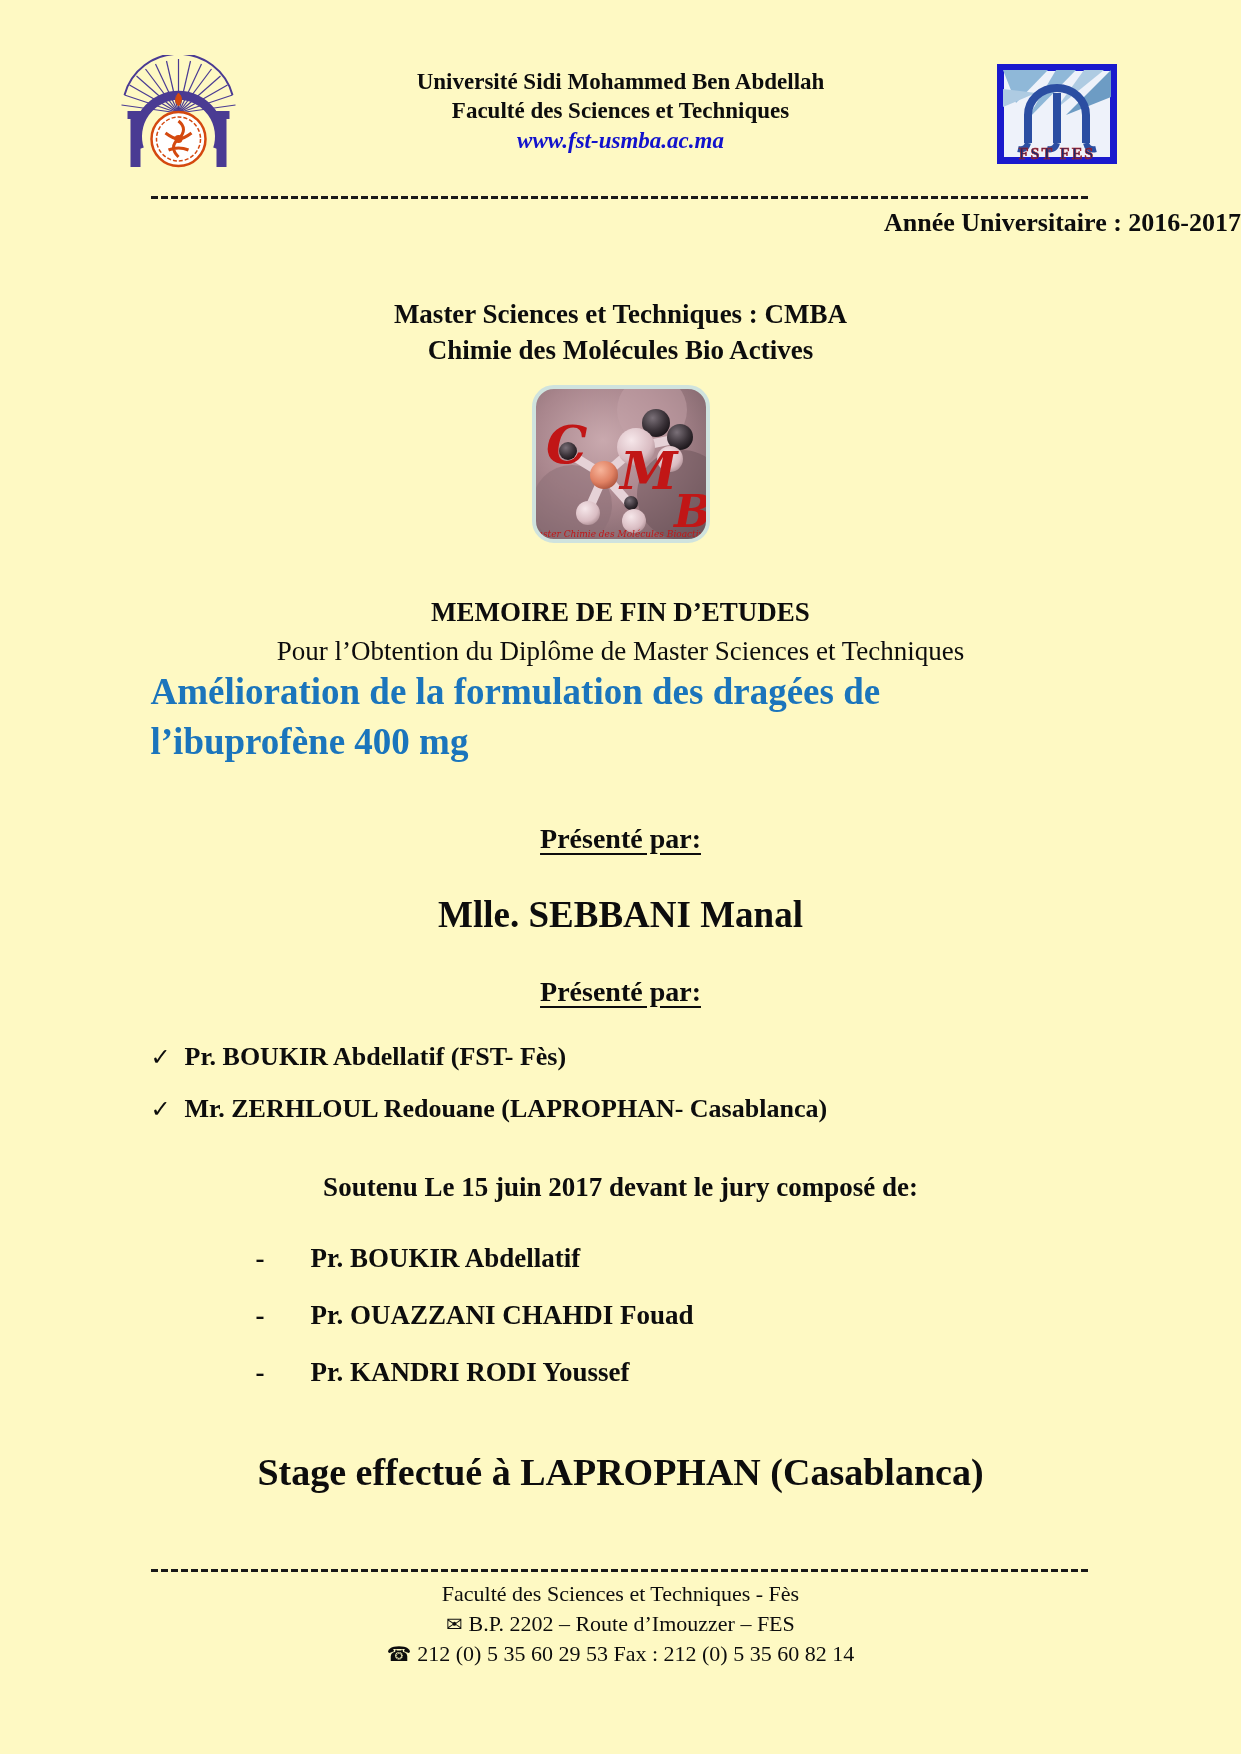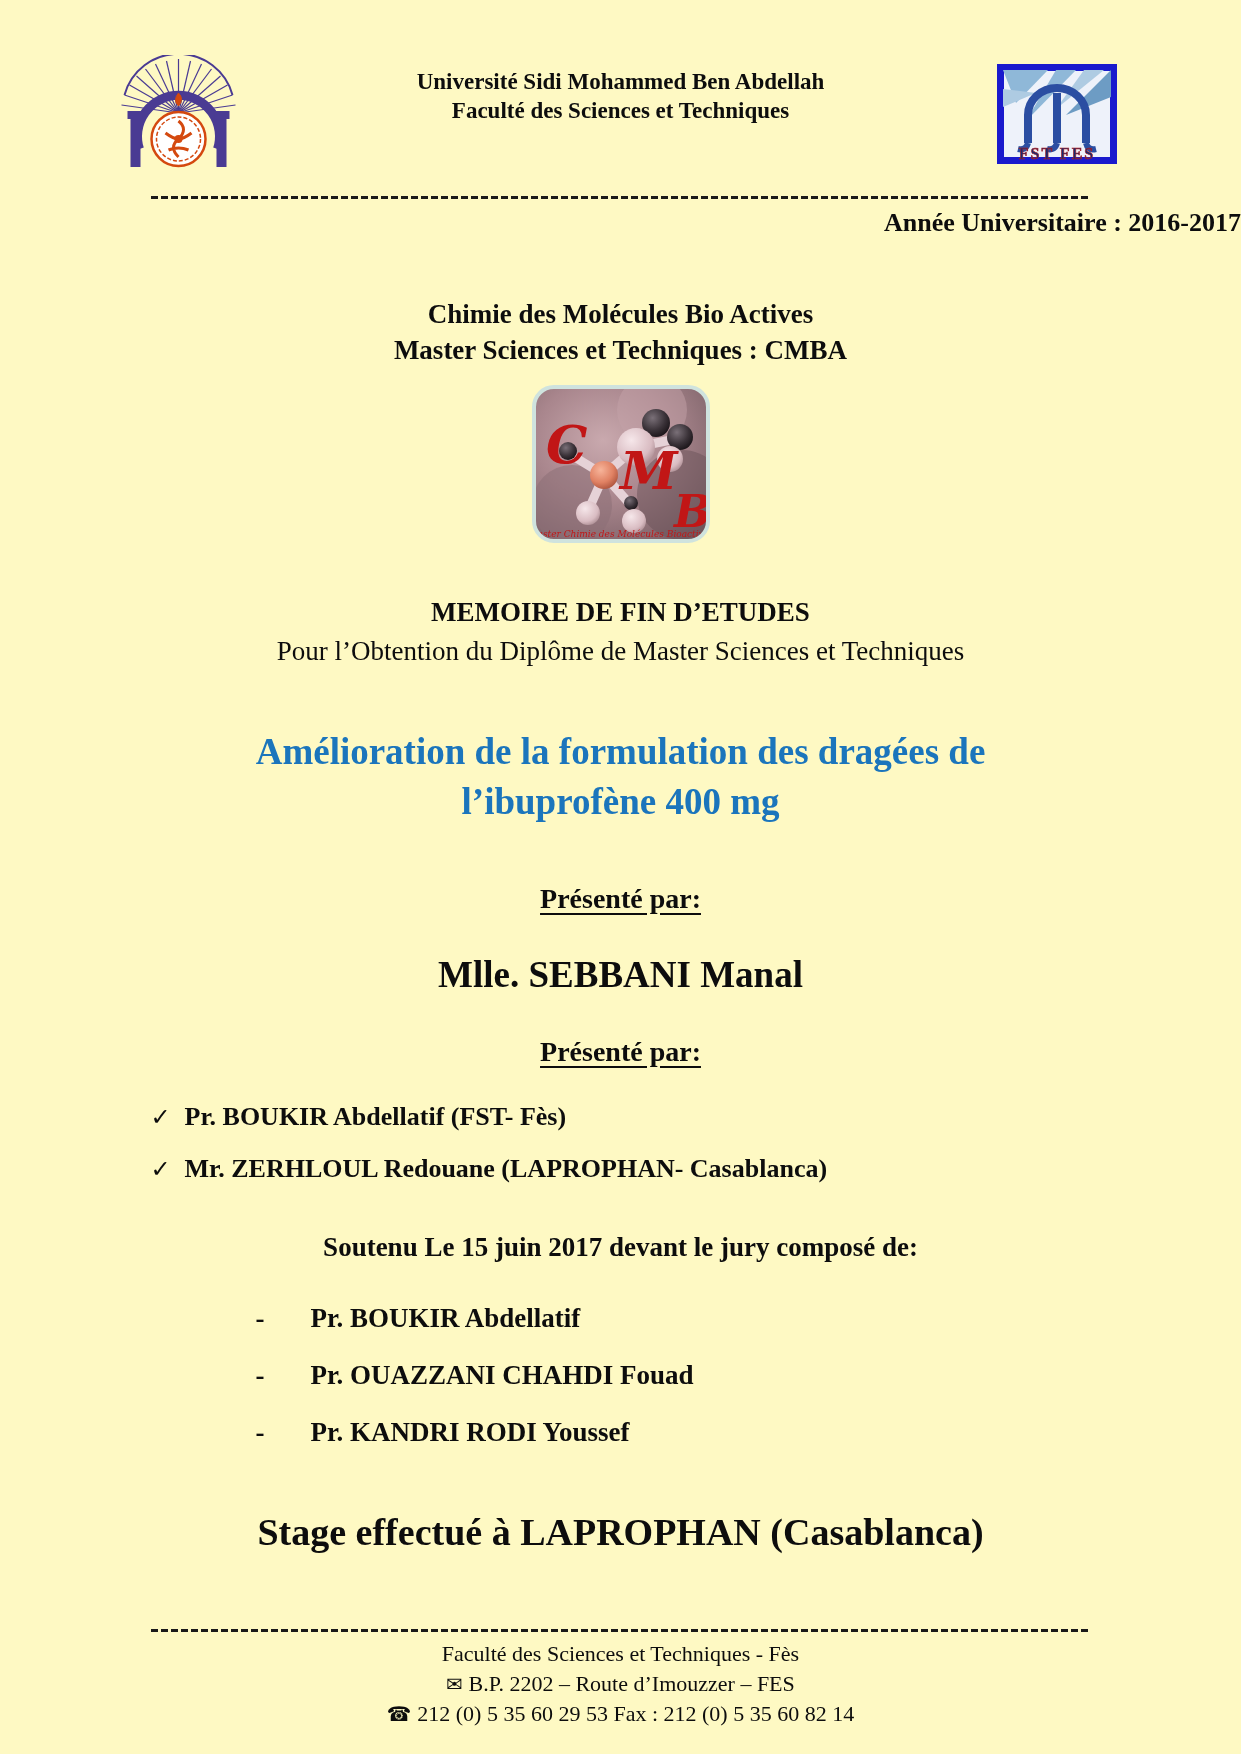--- a/index.html
+++ b/index.html
@@ -98,6 +98,7 @@
     <div class="header-text">
       <div class="header-line">Université Sidi Mohammed Ben Abdellah</div>
       <div class="header-line">Faculté des Sciences et Techniques</div>
+      <div class="header-link">www.fst-usmba.ac.ma</div>
     </div>
 
     <div class="fst-logo-box">

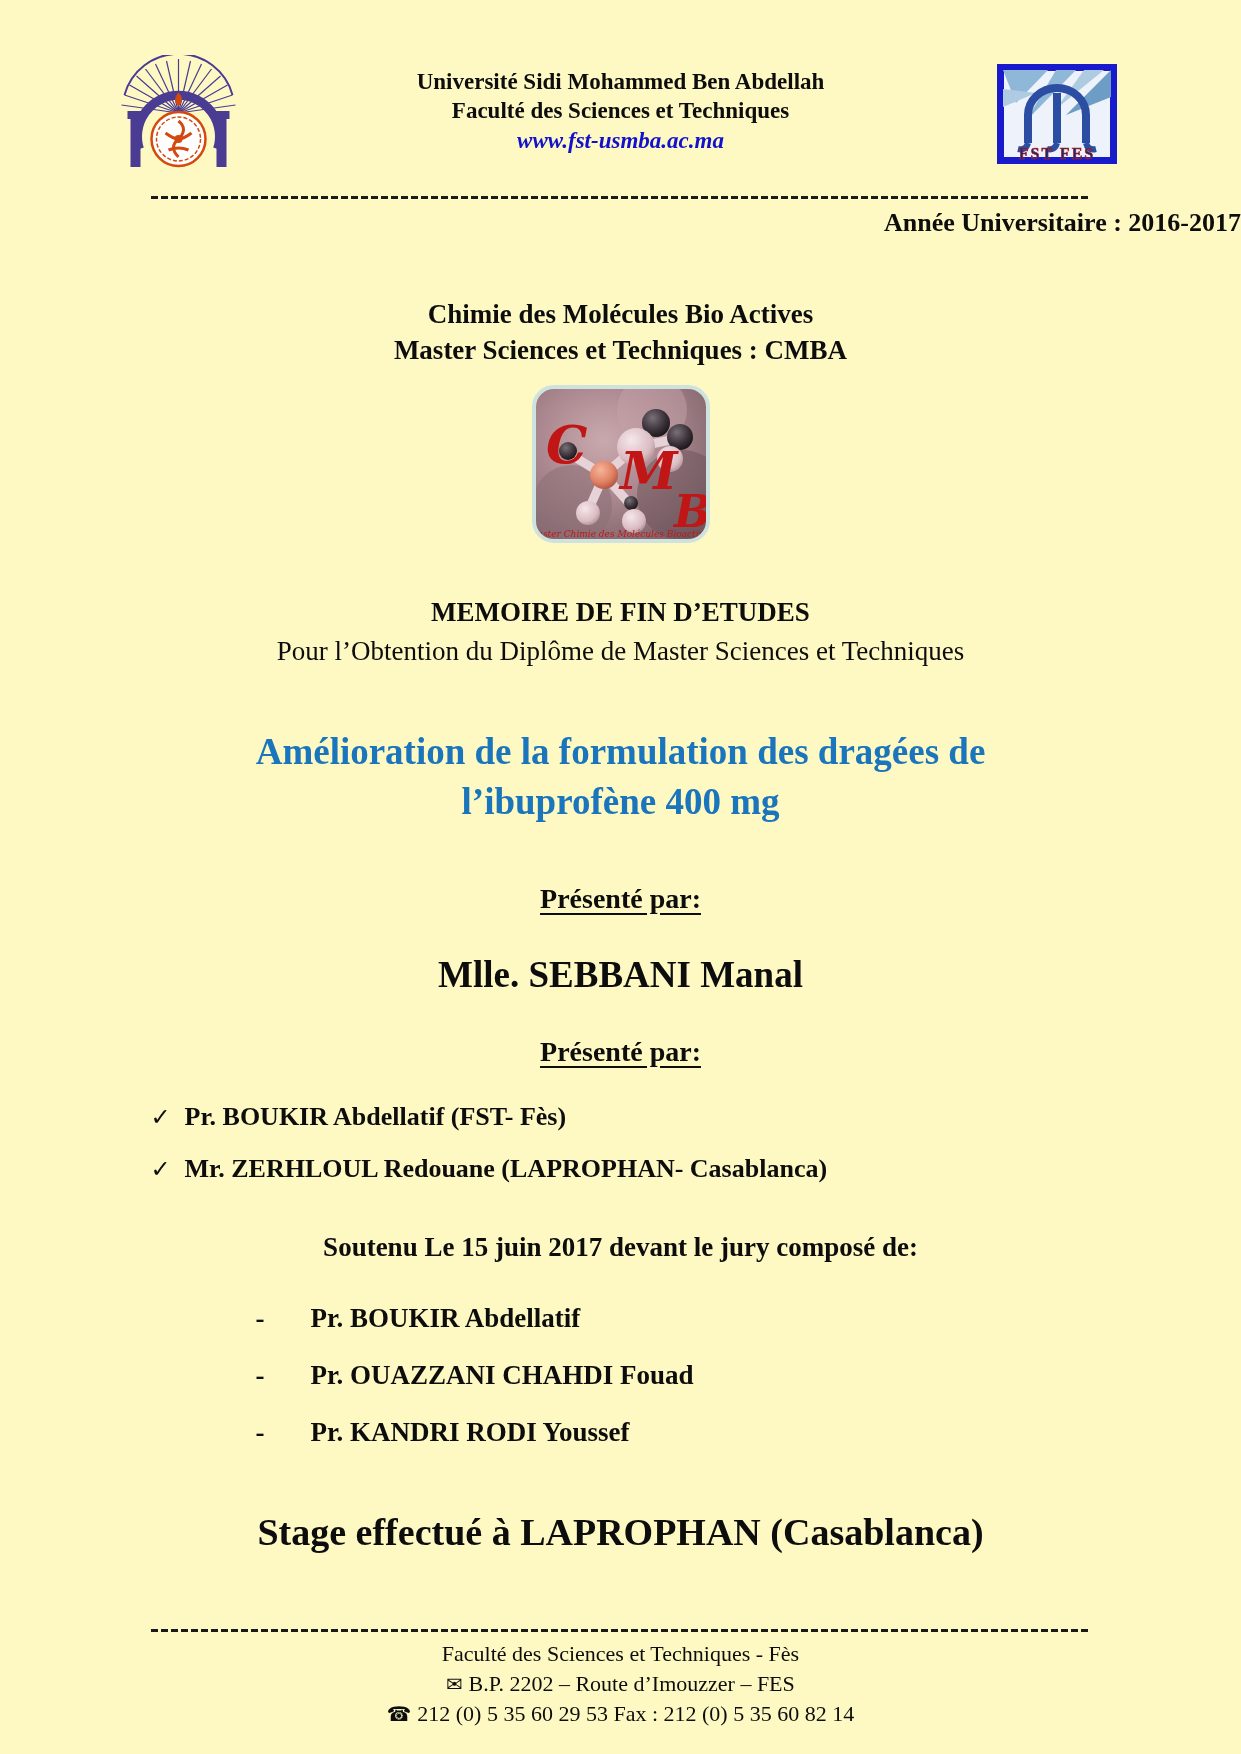--- a/index.html
+++ b/index.html
@@ -126,8 +126,8 @@
 
   <div class="content">
     <div class="master-block">
+      <div>Master Sciences et Techniques : CMBA</div>
       <div>Chimie des Molécules Bio Actives</div>
-      <div>Master Sciences et Techniques : CMBA</div>
     </div>
 
     <div class="cmb-logo-wrap">

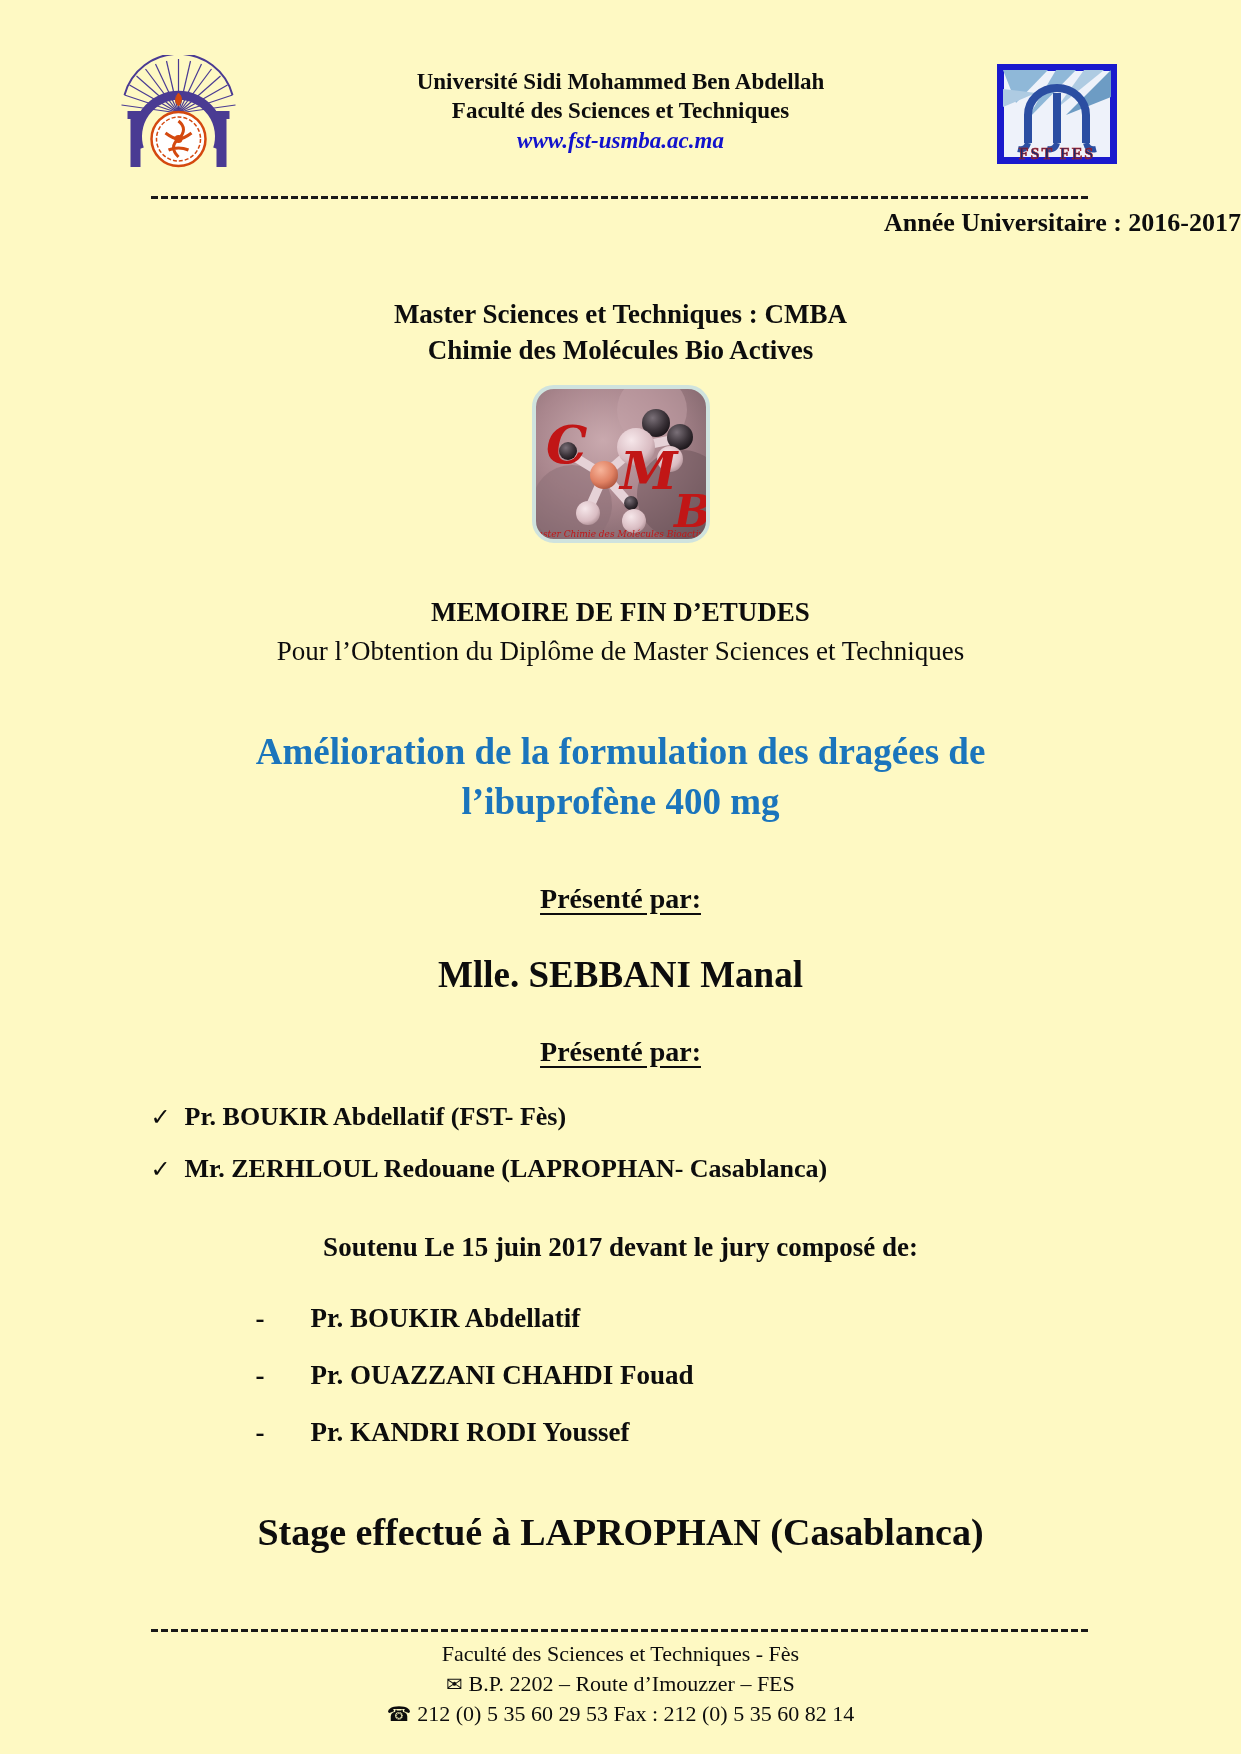--- a/index.html
+++ b/index.html
@@ -32,8 +32,7 @@
   .memoire-title{text-align:center;font-weight:bold;font-size:27px;margin-top:50px;}
   .memoire-sub{text-align:center;font-size:27px;margin-top:8px;}
   .thesis-title{
-    text-align:center;color:#1b75bc;font-weight:bold;font-size:37px;line-height:1.35;
-    margin-top:60px;
+    color:#1b75bc;font-weight:bold;font-size:37px;line-height:1.35;
   }
   
   .section-label{text-align:center;font-weight:bold;font-size:28px;margin-top:56px;}

